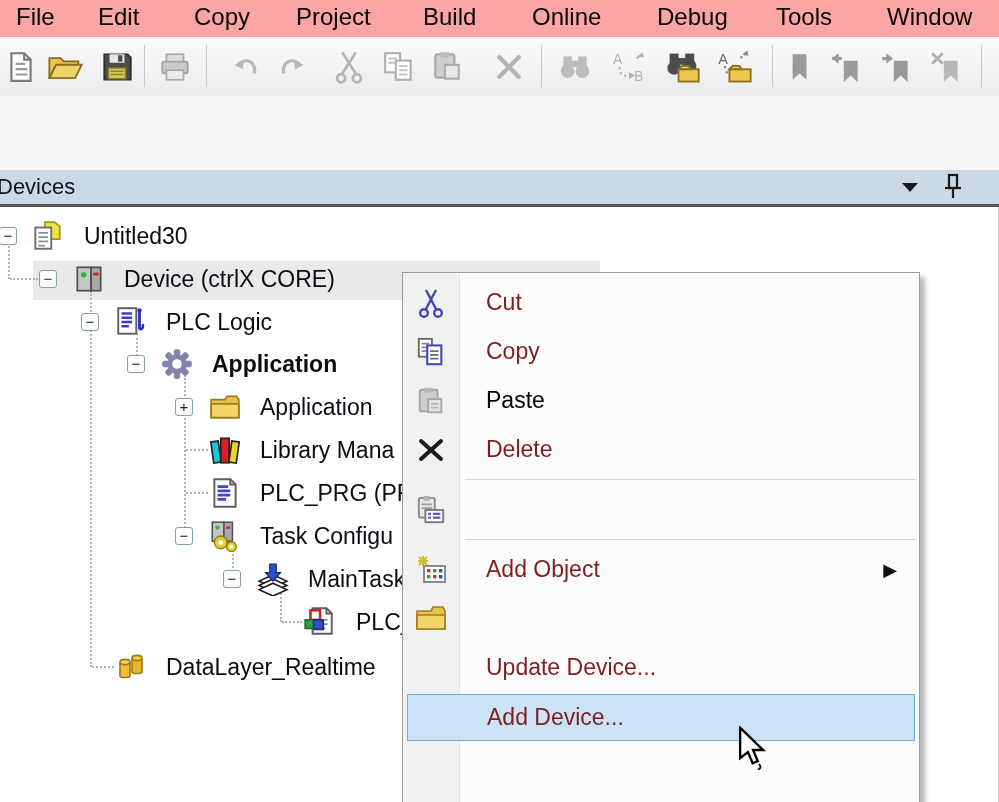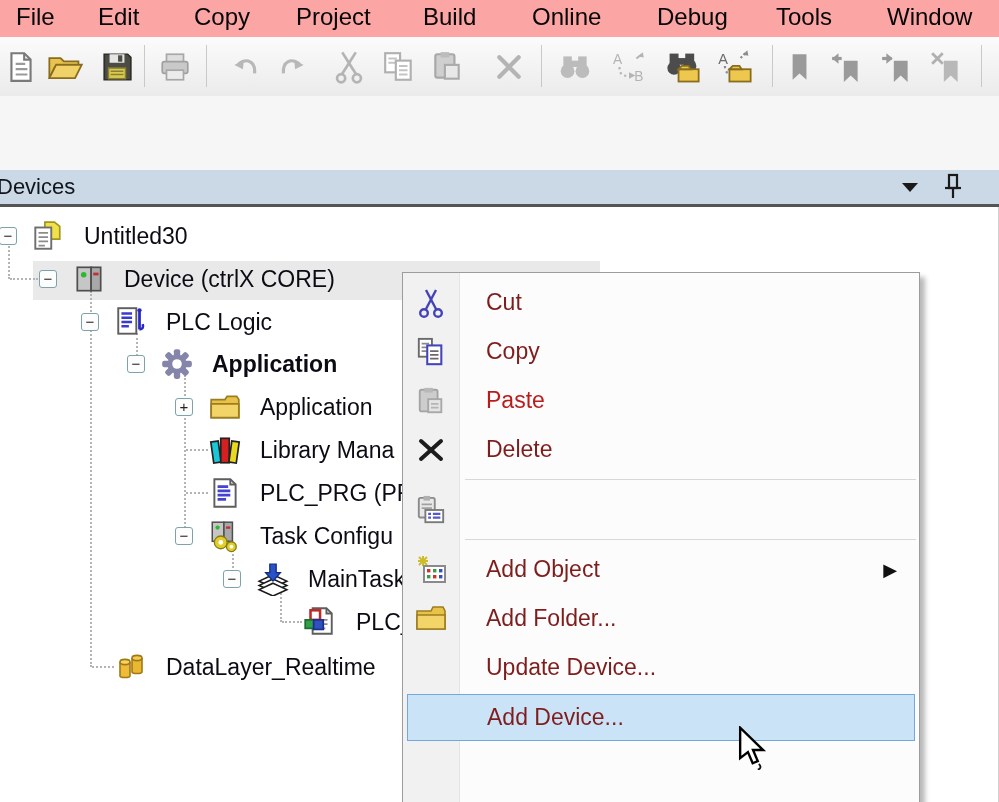--- a/index.html
+++ b/index.html
@@ -42,7 +42,7 @@
   .mi{position:relative;height:49px;display:flex;align-items:center;}
   .mic{width:56px;min-width:56px;display:flex;align-items:center;justify-content:center;}
   .mlbl{margin-left:27px;font-size:23px;color:#7f1d1d;white-space:nowrap;}
-  .dis .mlbl{color:#b91c1c;}
+  .dis .mlbl{color:#000000;}
   .hl{background:#cbe3f7;border:1px solid #73a9da;margin:2px 4px;height:47px;box-sizing:border-box;}
   .hl .mic{width:52px;min-width:52px;}
   .subarrow{position:absolute;right:22px;font-size:18px;color:#111;}

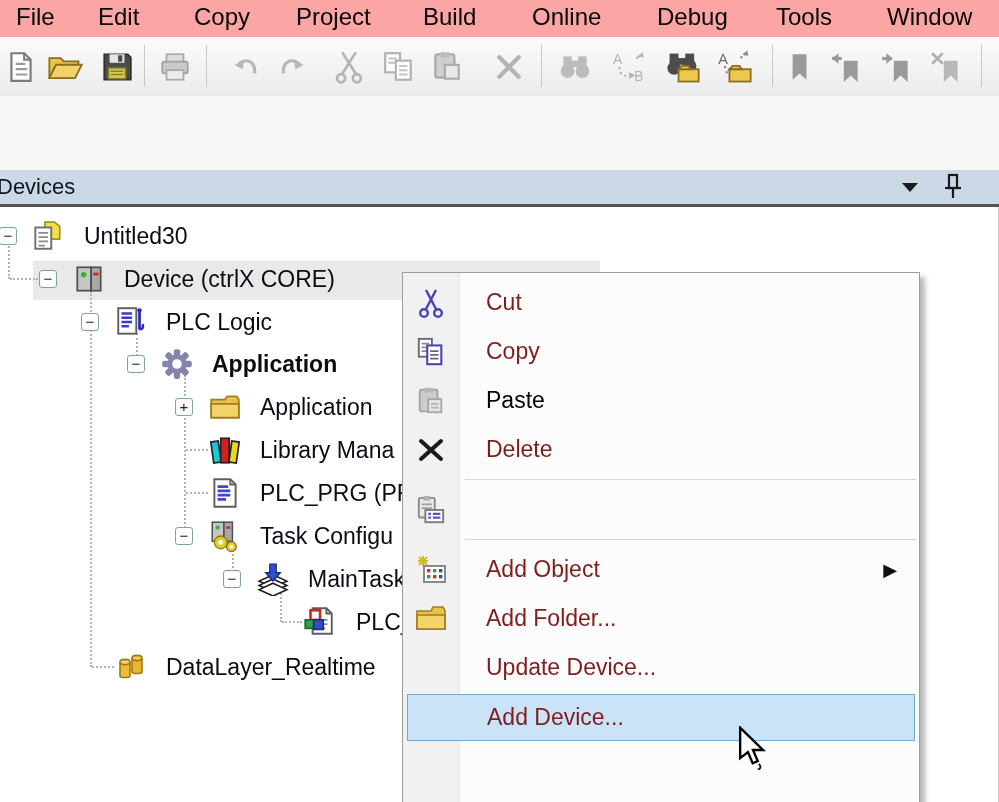--- a/index.html
+++ b/index.html
@@ -485,7 +485,6 @@
           <path d="M2 11h28v14H2z" fill="#f2d468" stroke="#9c7d22" stroke-width="1.6"></path>
         </svg>
     </span>
-    <span class="mlbl">Add Folder...</span>
   </div>
 
   <div class="mi">

